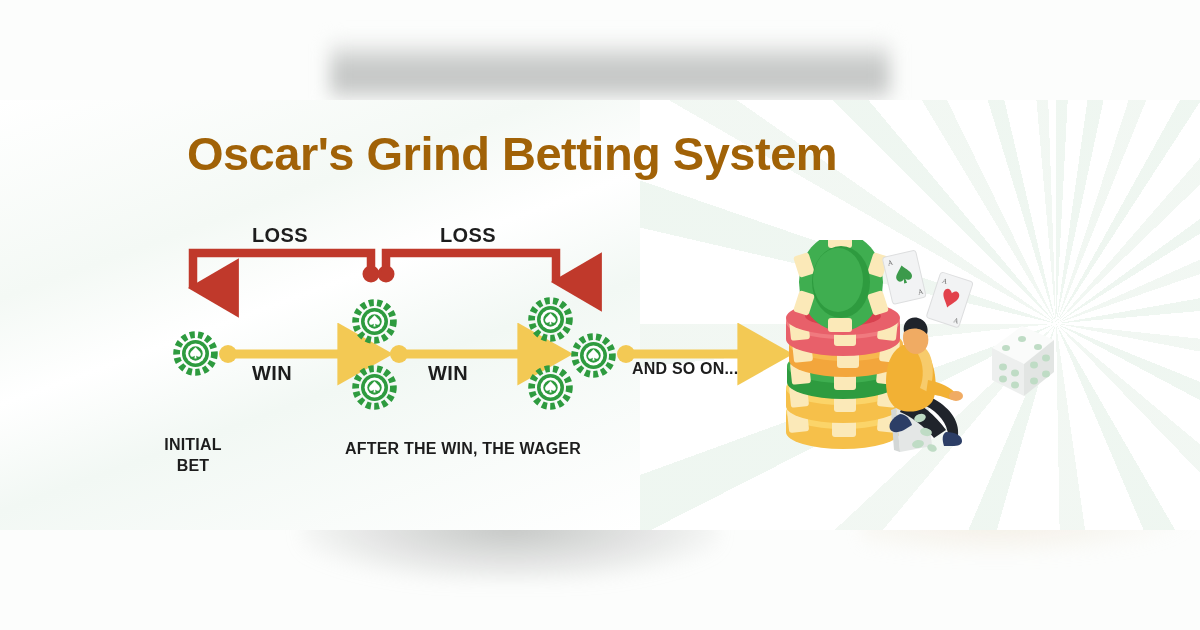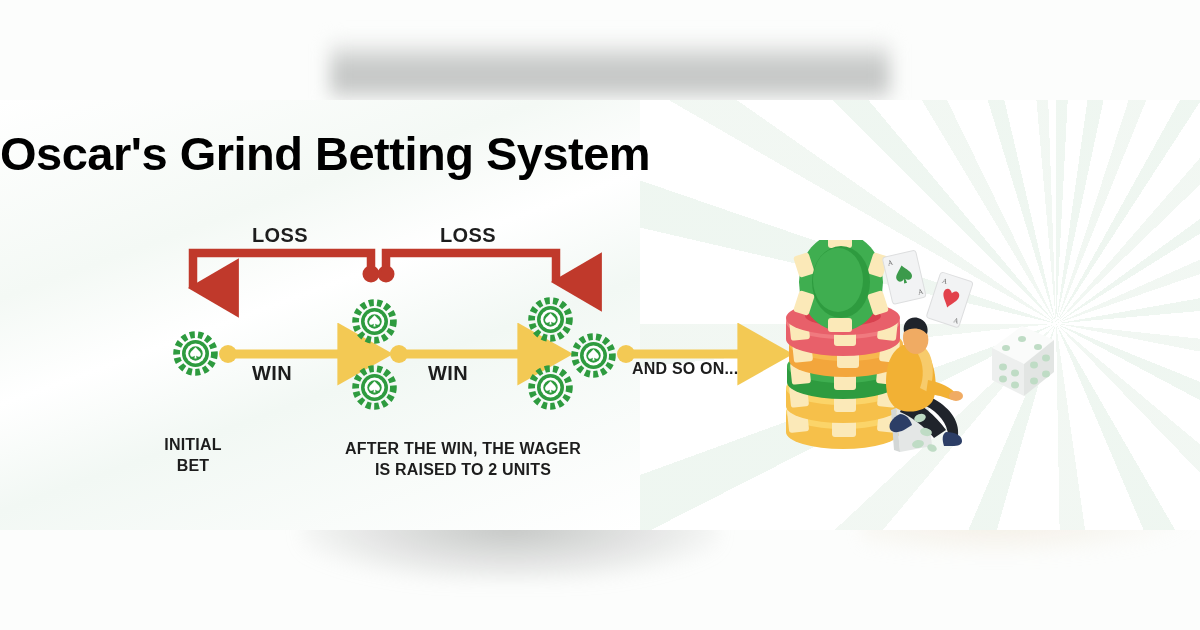--- a/index.html
+++ b/index.html
@@ -82,10 +82,11 @@
   
   #title{
     position:absolute;left:0;top:126px;width:1024px;
+    text-align:center;
     font-size:47px;
     font-weight:bold;
     letter-spacing:-.5px;
-    color:#000000;
+    color:#a16207;
     font-family:"Liberation Sans", sans-serif;
     z-index:6;
   }

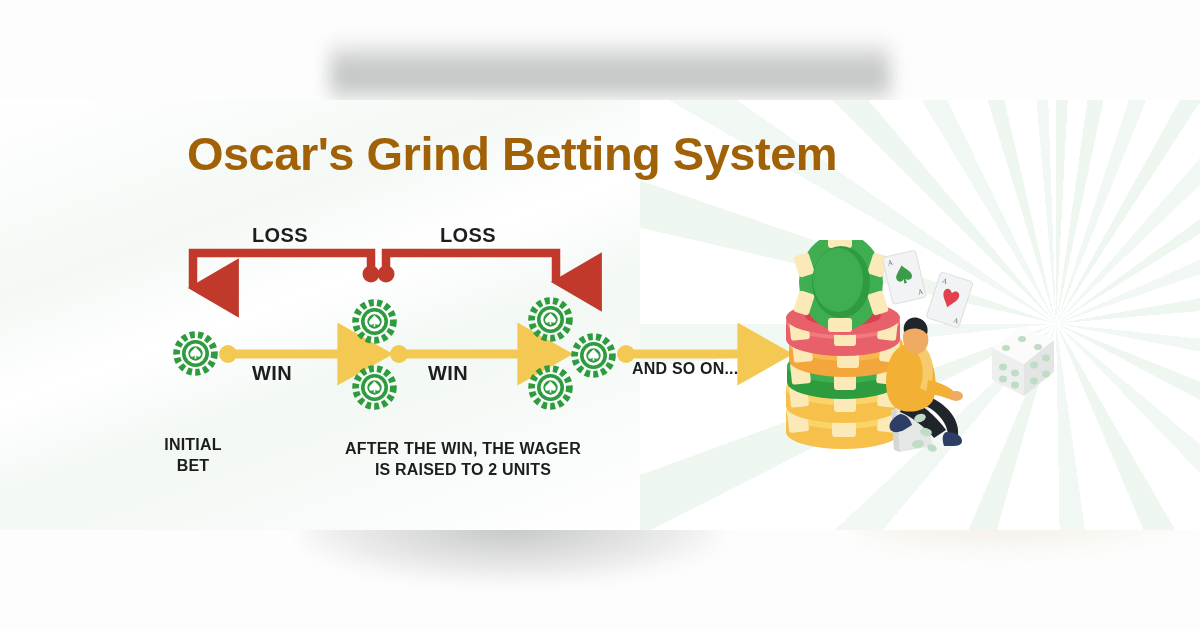--- a/index.html
+++ b/index.html
@@ -204,7 +204,6 @@
 
   <div class="lbl lbl-cap" style="left:323px;top:438px;width:280px;">
     <div>AFTER THE WIN, THE WAGER</div>
-    <div>IS RAISED TO 2 UNITS</div>
   </div>
 </div>
 

